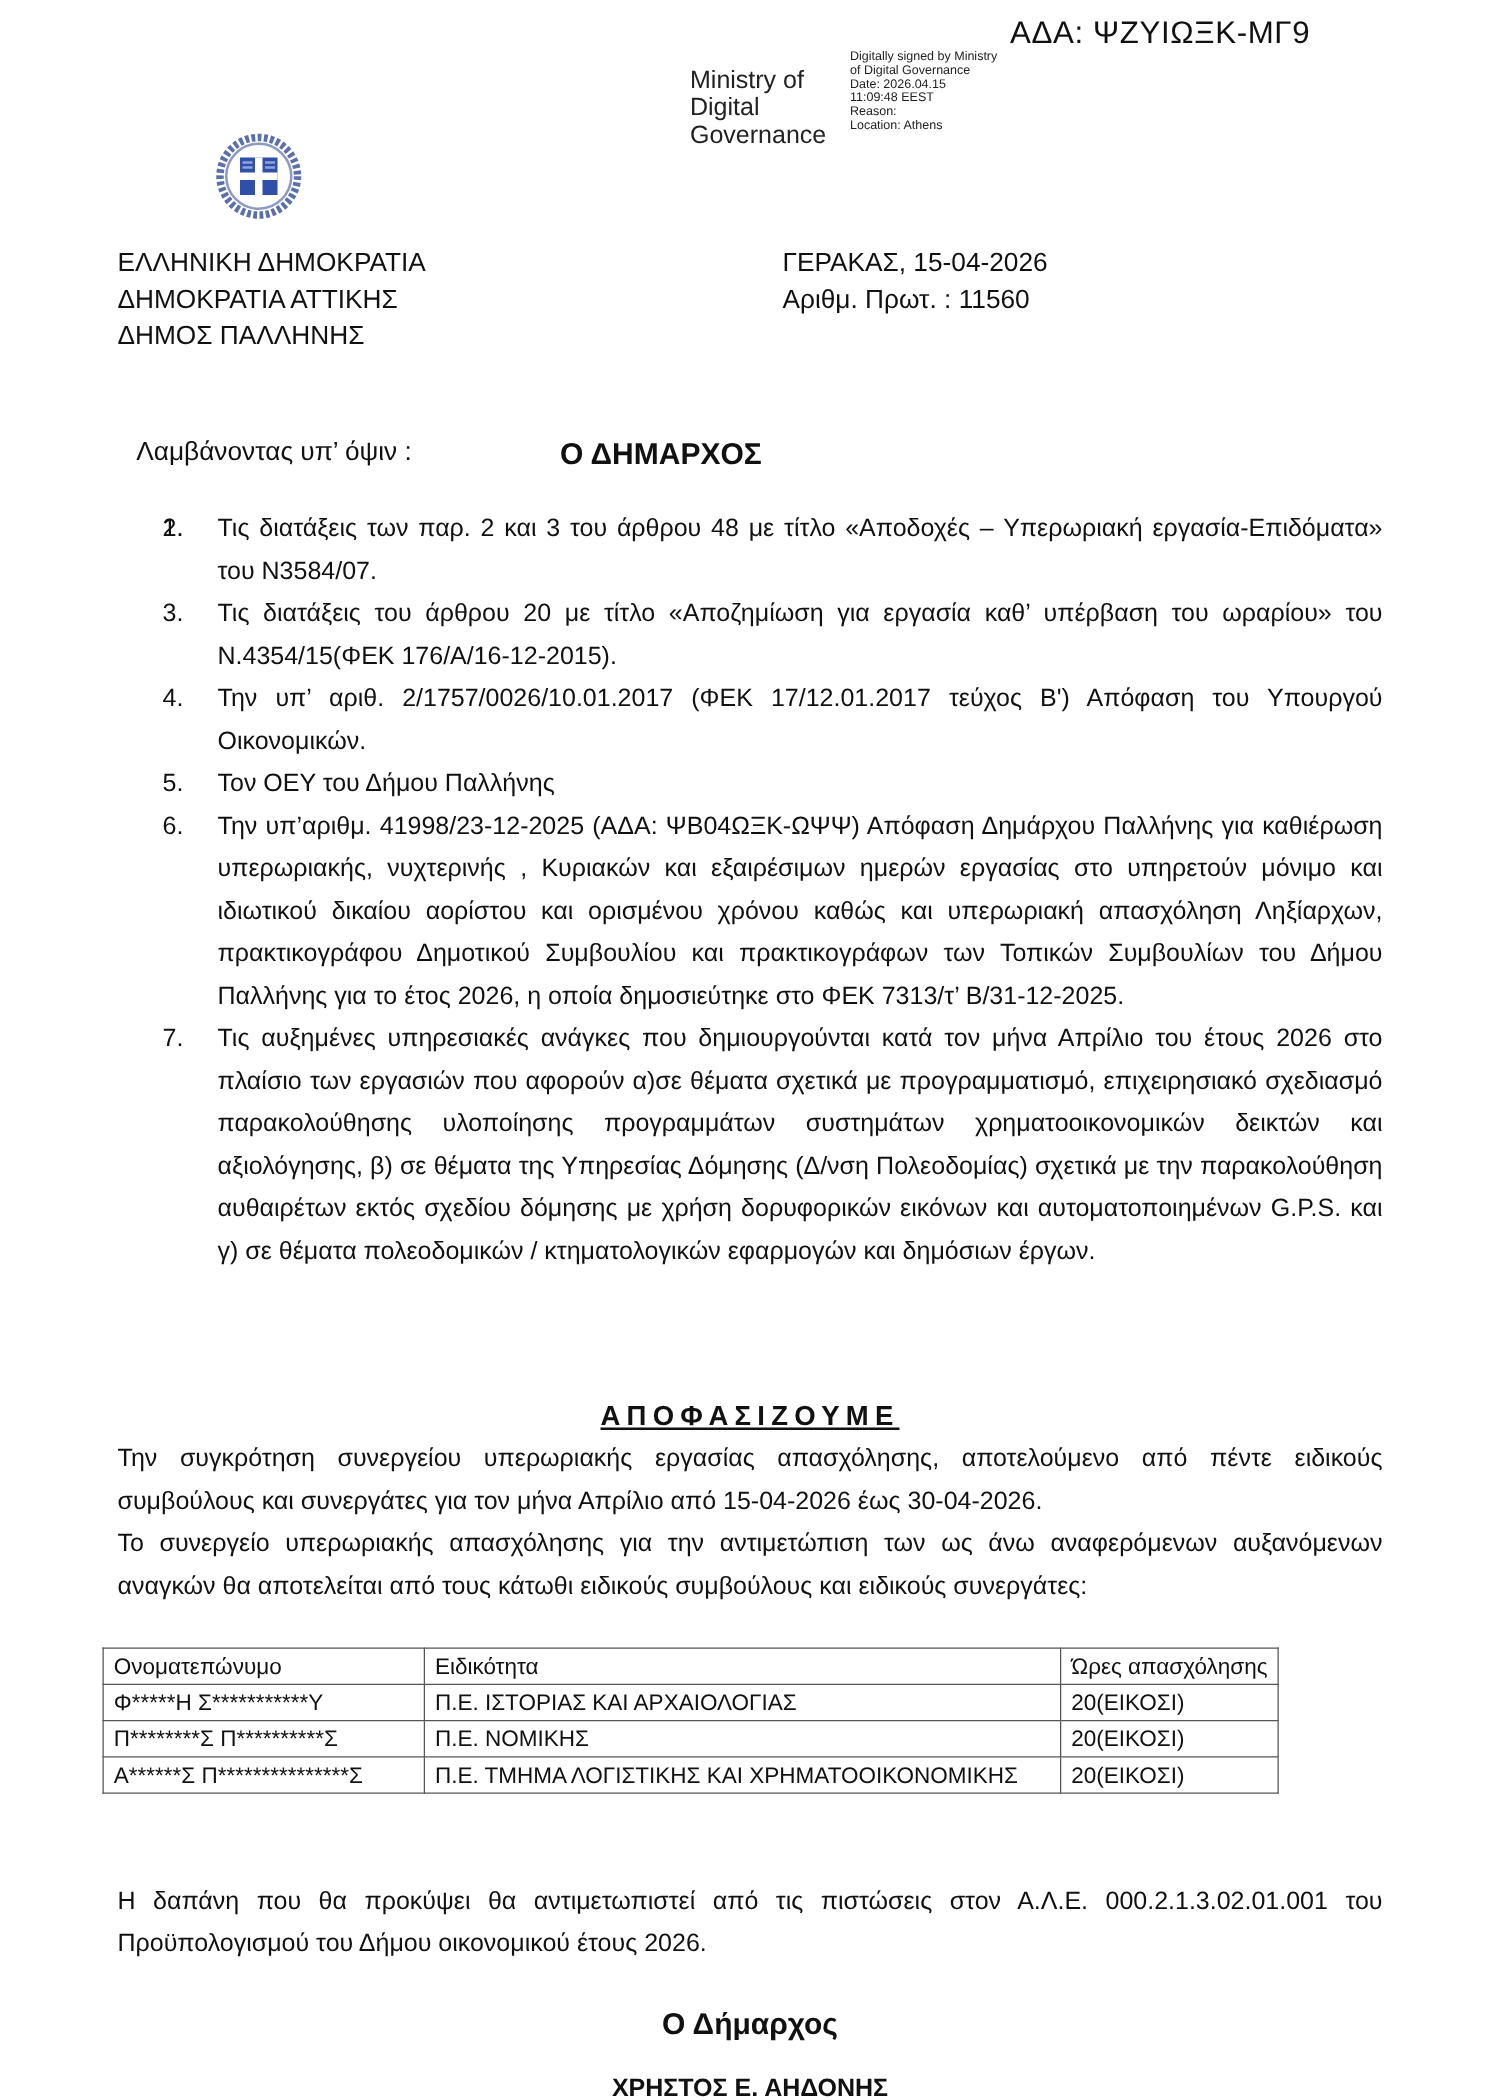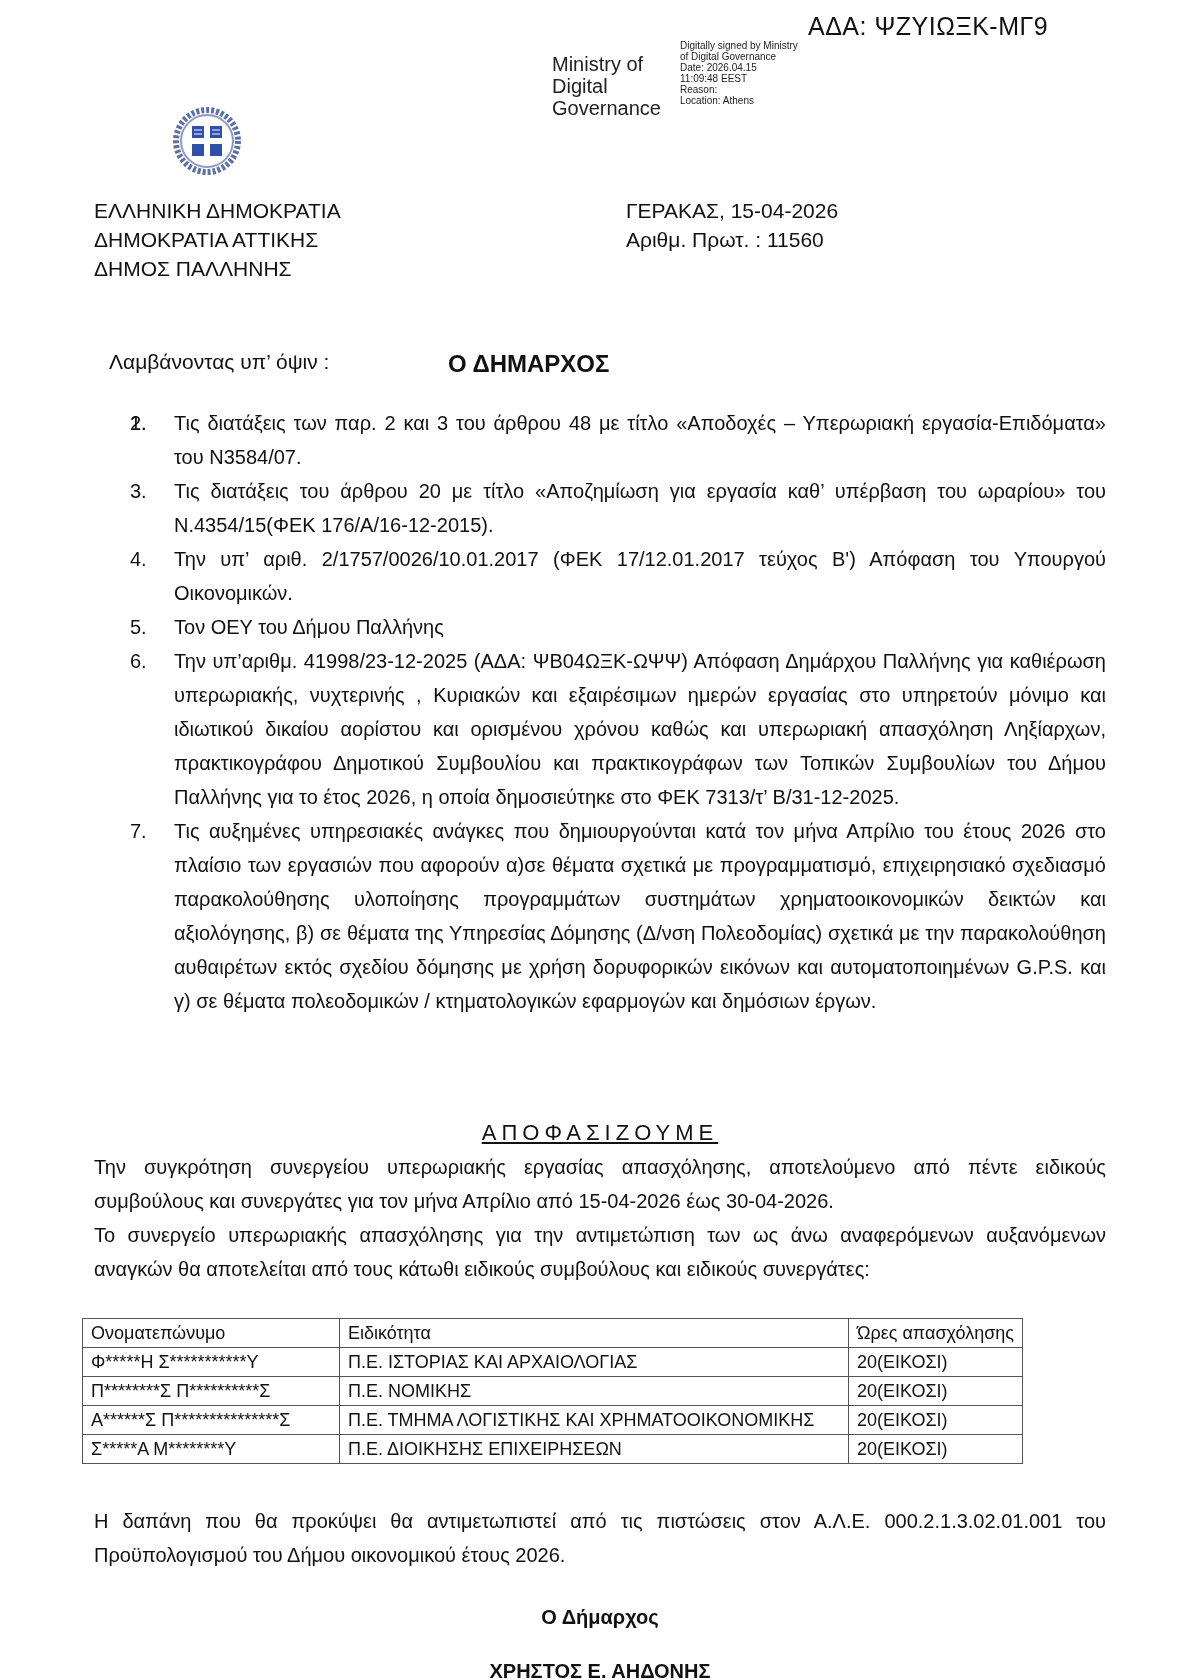--- a/index.html
+++ b/index.html
@@ -19,7 +19,7 @@
   .list ol { margin:0; padding:0; list-style:none; }
   .list li { position:relative; padding-left:44px; font-size:20px; line-height:34px; text-align:justify; font-family:"Liberation Sans", sans-serif; }
   .list li .num { position:absolute; left:0; top:0; }
-  .decide { left:0; width:1200px; top:1120px; text-align:center; font-size:22px; font-weight:normal; letter-spacing:5px; text-decoration:underline; font-family:"Liberation Sans", sans-serif; }
+  .decide { left:0; width:1200px; top:1120px; text-align:center; font-size:22px; font-weight:bold; letter-spacing:5px; text-decoration:underline; font-family:"Liberation Sans", sans-serif; }
   .body-p { left:94px; width:1012px; font-size:20px; line-height:34px; text-align:justify; font-family:"Liberation Sans", sans-serif; }
   table.staff { position:absolute; left:82px; top:1318px; width:941px; border-collapse:collapse; font-size:18px; font-family:"Liberation Sans", sans-serif; }
   table.staff td, table.staff th { border:1.5px solid #555; padding:1px 8px; height:26px; text-align:left; font-weight:normal; white-space:nowrap; }

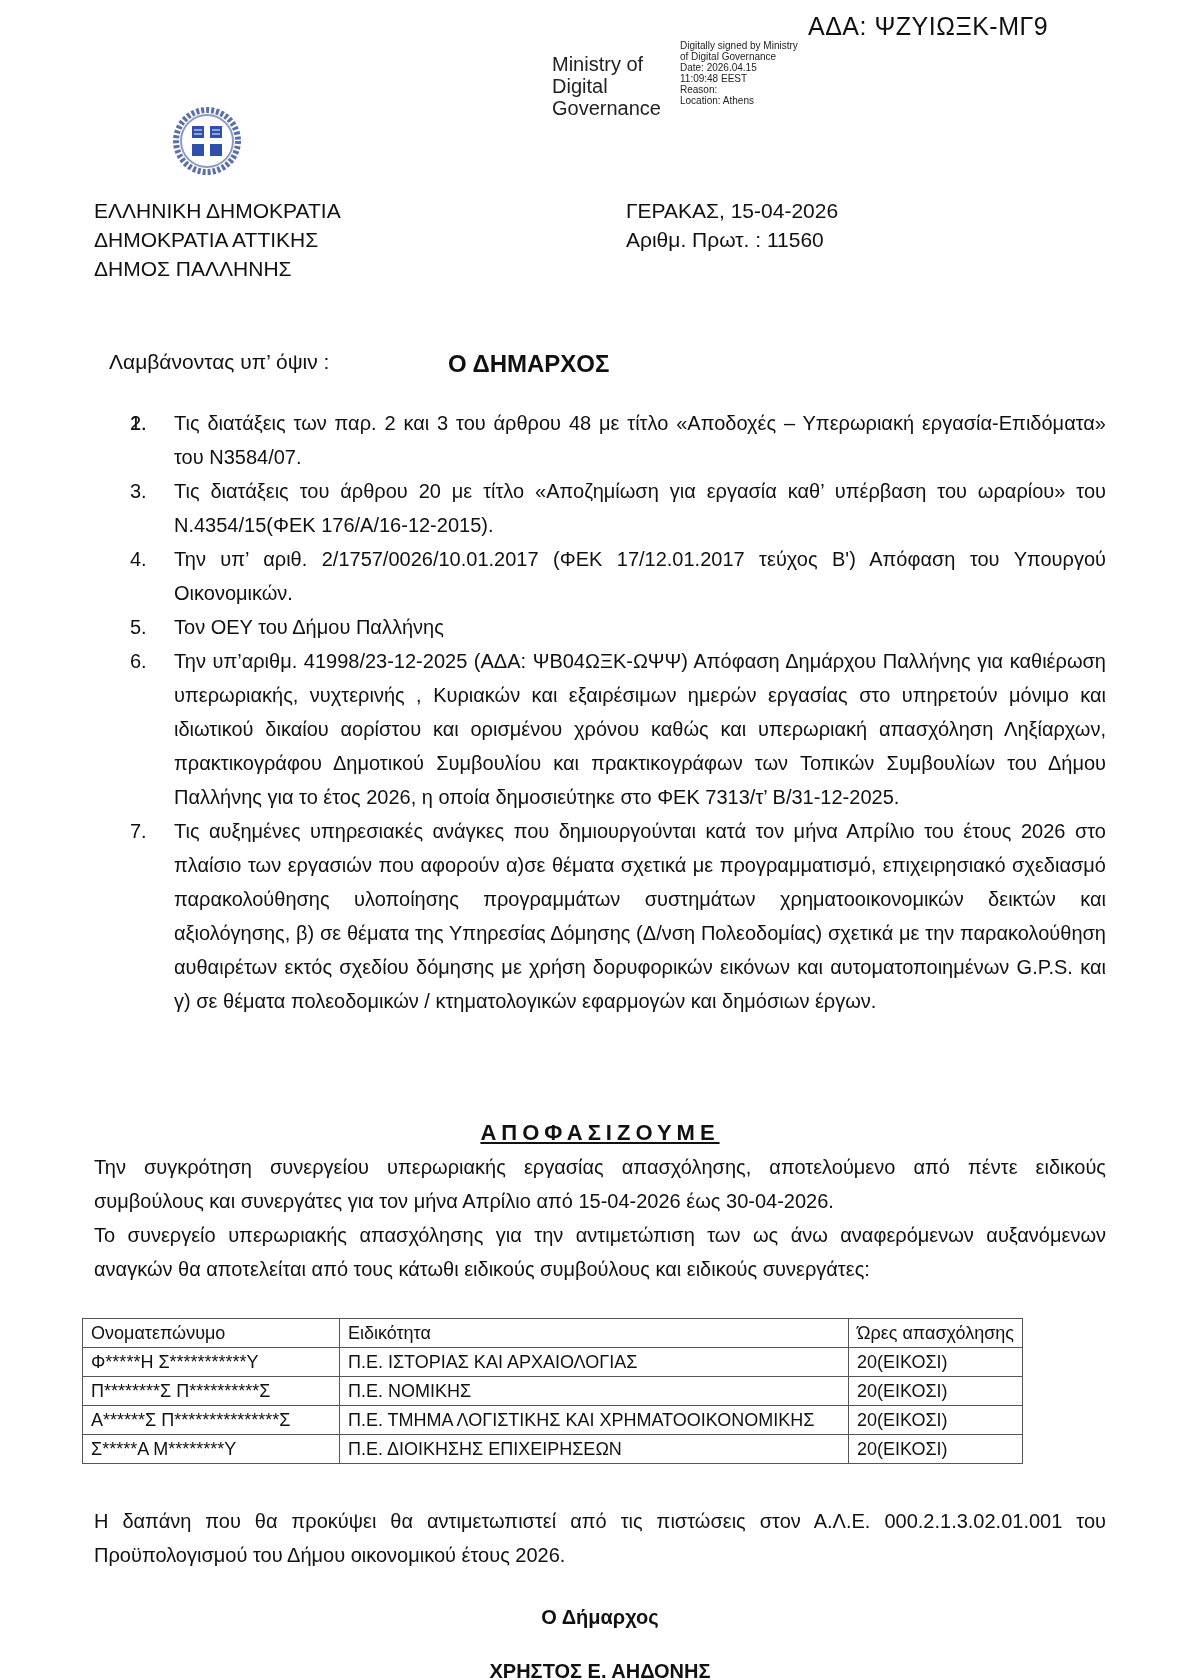--- a/index.html
+++ b/index.html
@@ -112,11 +112,6 @@
       <td>Π.Ε. ΤΜΗΜΑ ΛΟΓΙΣΤΙΚΗΣ ΚΑΙ ΧΡΗΜΑΤΟΟΙΚΟΝΟΜΙΚΗΣ</td>
       <td>20(ΕΙΚΟΣΙ)</td>
     </tr>
-    <tr>
-      <td>Σ*****Α Μ********Υ</td>
-      <td>Π.Ε. ΔΙΟΙΚΗΣΗΣ ΕΠΙΧΕΙΡΗΣΕΩΝ</td>
-      <td>20(ΕΙΚΟΣΙ)</td>
-    </tr>
   </tbody>
 </table>
 

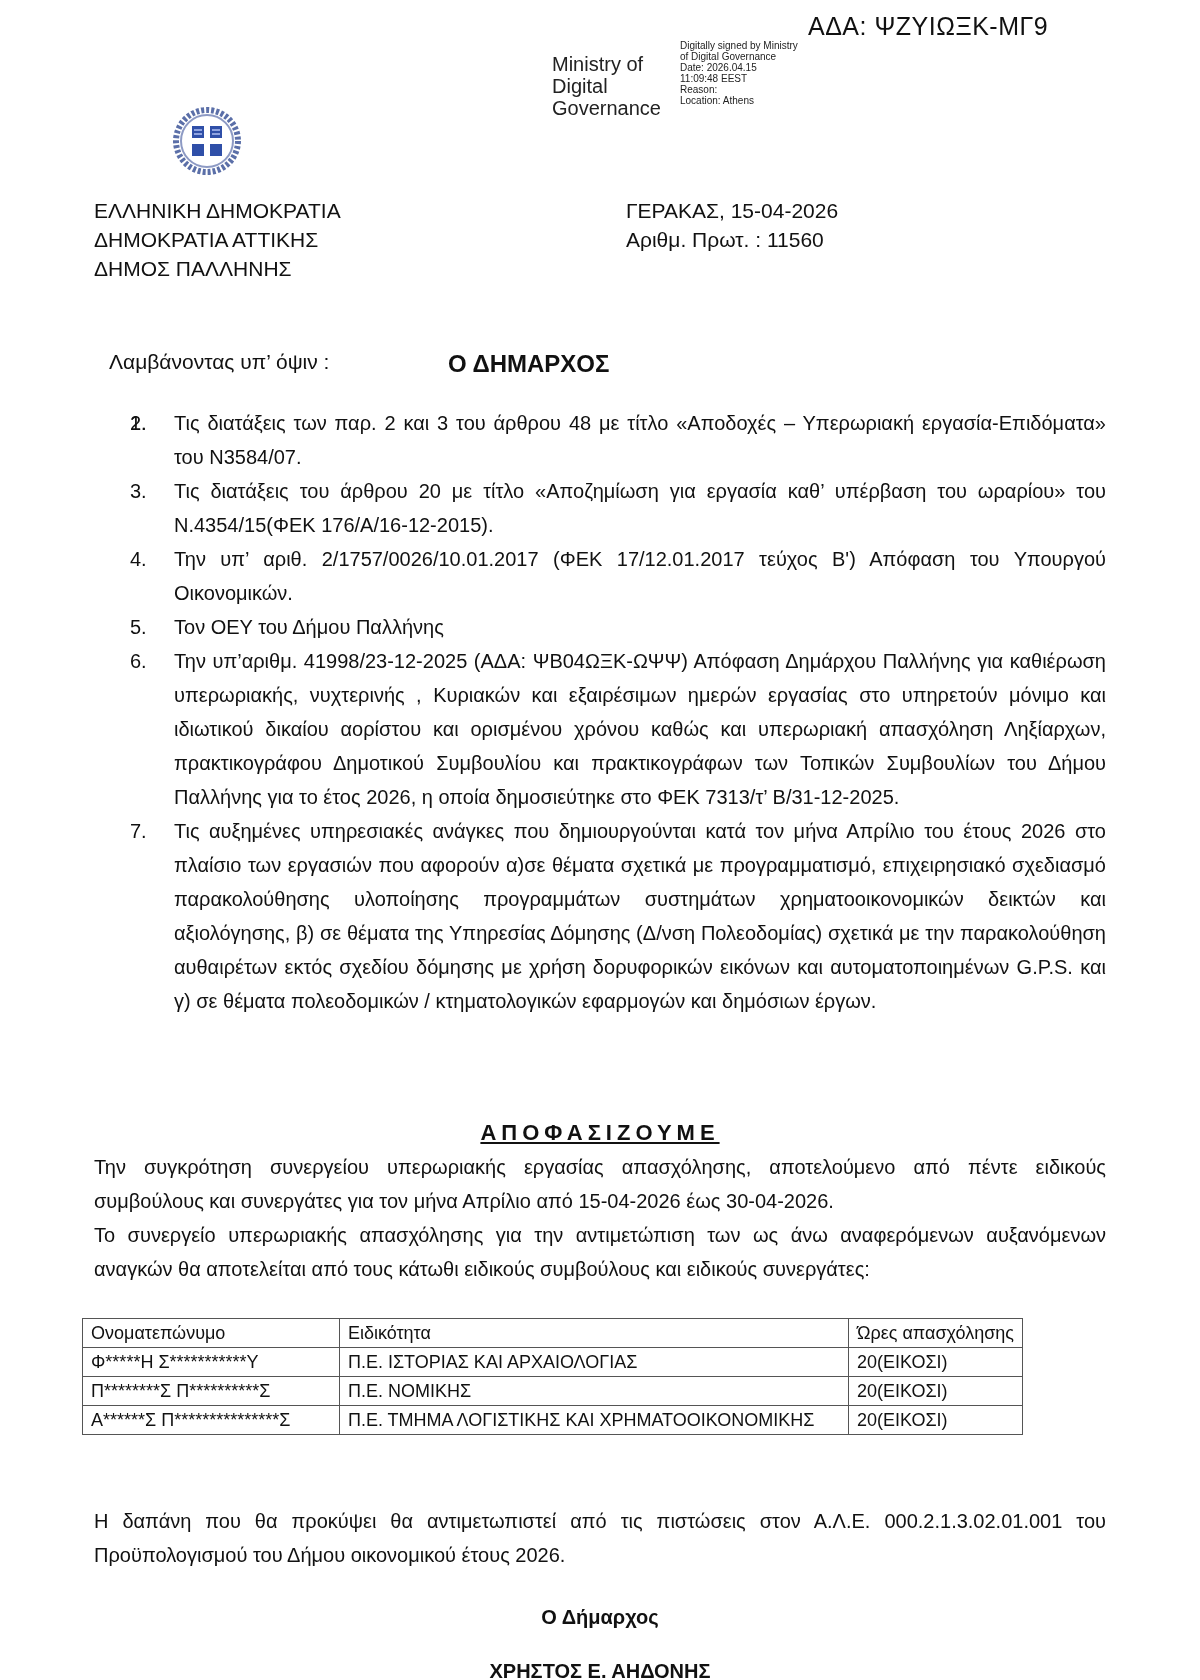--- a/index.html
+++ b/index.html
@@ -23,7 +23,7 @@
   .body-p { left:94px; width:1012px; font-size:20px; line-height:34px; text-align:justify; font-family:"Liberation Sans", sans-serif; }
   table.staff { position:absolute; left:82px; top:1318px; width:941px; border-collapse:collapse; font-size:18px; font-family:"Liberation Sans", sans-serif; }
   table.staff td, table.staff th { border:1.5px solid #555; padding:1px 8px; height:26px; text-align:left; font-weight:normal; white-space:nowrap; }
-  .sign-title { left:0; width:1200px; top:1606px; text-align:center; font-size:20px; font-weight:bold; font-family:"Liberation Sans", sans-serif; }
+  .sign-title { left:0; width:1200px; top:1606px; text-align:center; font-size:24px; font-weight:bold; font-family:"Liberation Sans", sans-serif; }
   .sign-name { left:0; width:1200px; top:1660px; text-align:center; font-size:20px; font-weight:bold; font-family:"Liberation Sans", sans-serif; }
 </style>
 </head>

